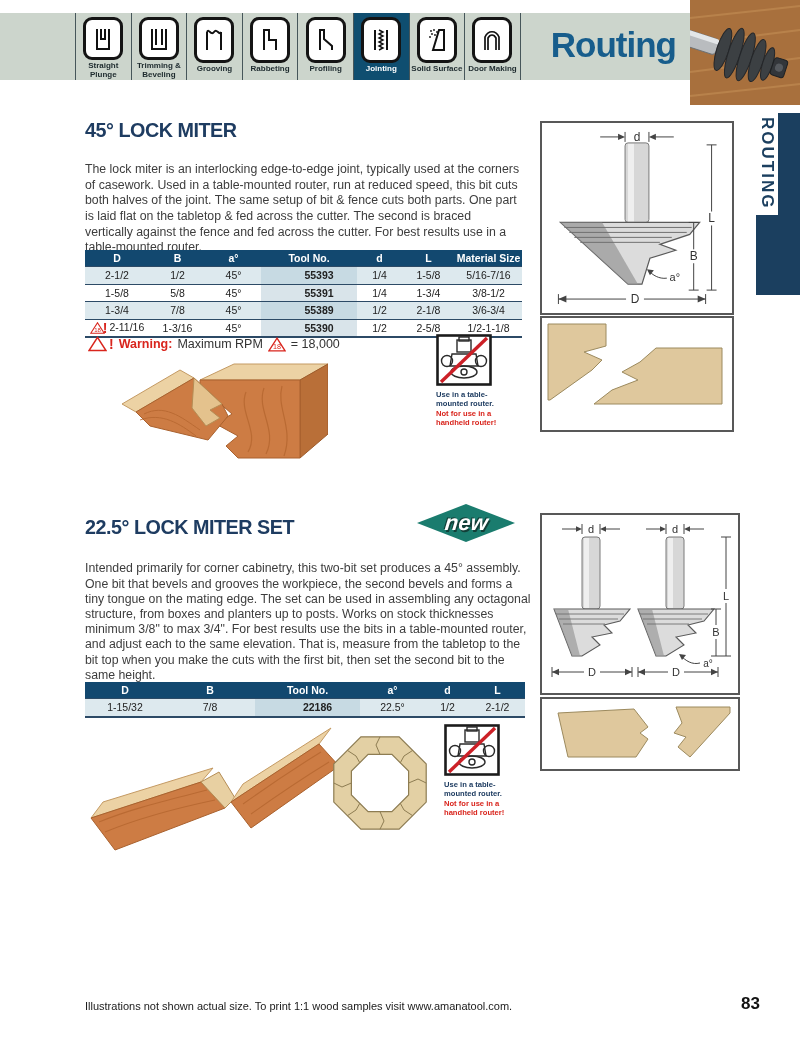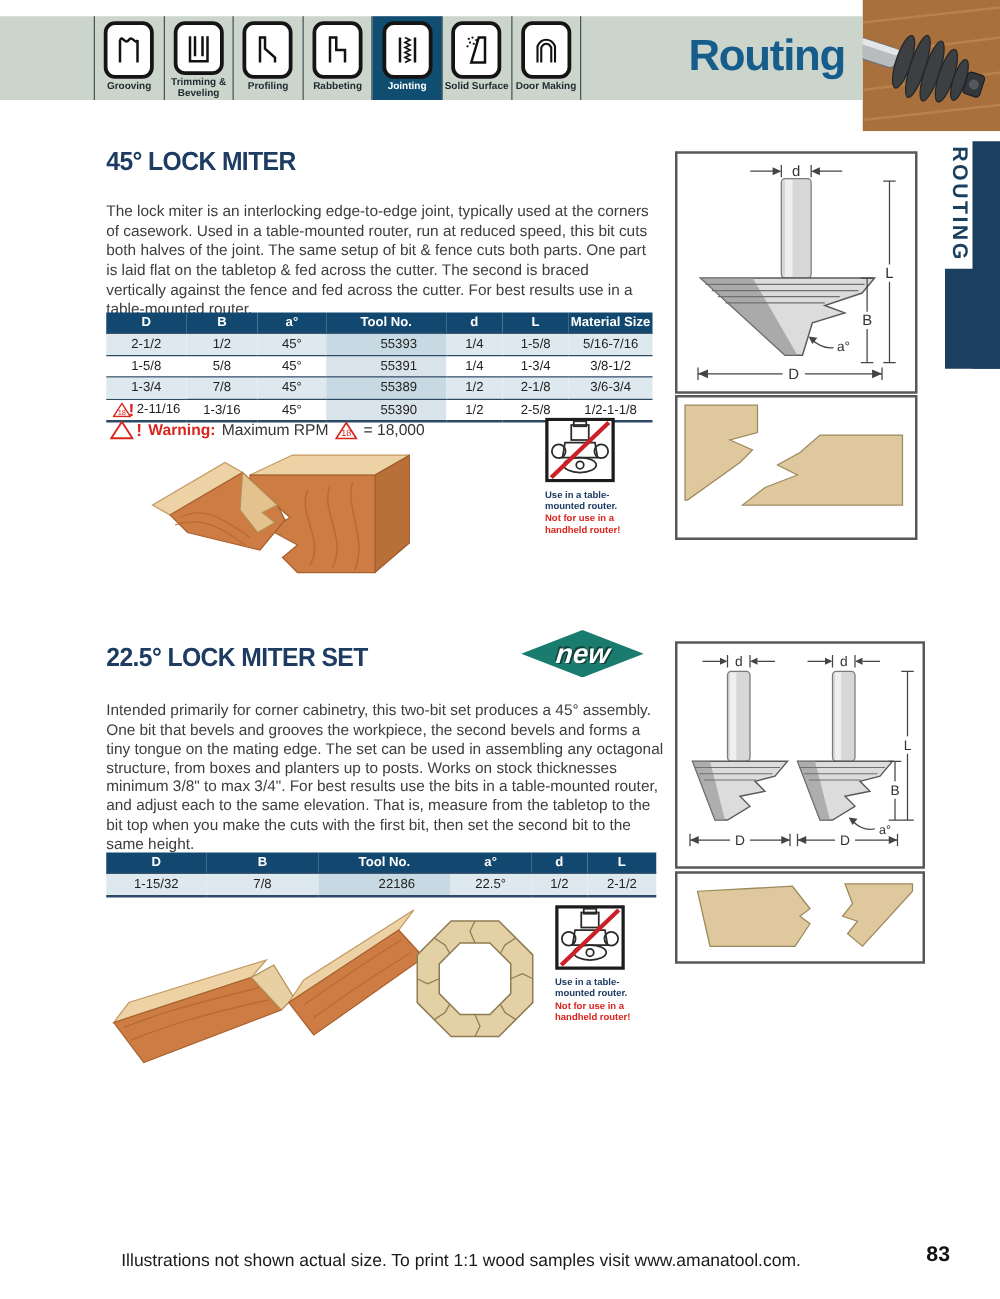--- a/index.html
+++ b/index.html
@@ -91,6 +91,14 @@
 
   <div class="band">
     <nav class="tabs">
+      <div class="tab">
+        <span class="tab-iconbox">
+          <svg width="22" height="26" viewBox="0 0 22 26">
+              <path d="M5 3 V23 H17 V3 M9 3 V13 H13 V3" stroke="#111" stroke-width="2" fill="none"></path>
+            </svg>
+        </span>
+        <span class="tab-label">Straight Plunge</span>
+      </div>
       <div class="tab">
         <span class="tab-iconbox">
           <svg width="22" height="26" viewBox="0 0 22 26">

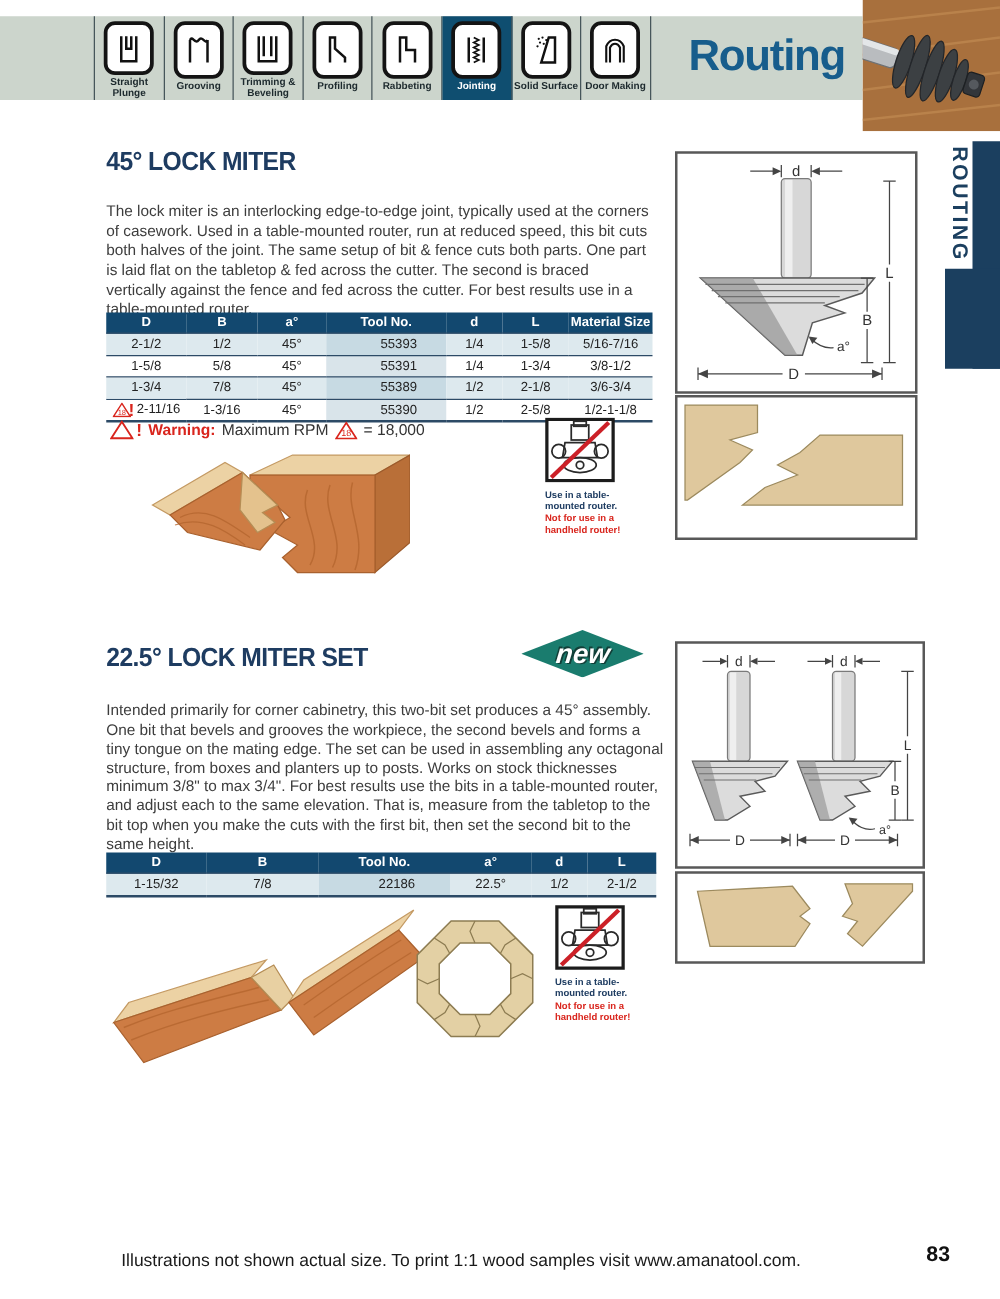--- a/index.html
+++ b/index.html
@@ -102,18 +102,18 @@
       <div class="tab">
         <span class="tab-iconbox">
           <svg width="22" height="26" viewBox="0 0 22 26">
+              <path d="M4 3 V23 H18 V3 M8 3 V19 M14 3 V19" stroke="#111" stroke-width="2" fill="none"></path>
+            </svg>
+        </span>
+        <span class="tab-label">Trimming &amp; Beveling</span>
+      </div>
+      <div class="tab">
+        <span class="tab-iconbox">
+          <svg width="22" height="26" viewBox="0 0 22 26">
               <path d="M4 23 V5 M18 23 V5 M4 5 C6 1 8 9 11 5 C14 1 16 9 18 5" stroke="#111" stroke-width="2" fill="none"></path>
             </svg>
         </span>
         <span class="tab-label">Grooving</span>
-      </div>
-      <div class="tab">
-        <span class="tab-iconbox">
-          <svg width="22" height="26" viewBox="0 0 22 26">
-              <path d="M4 3 V23 H18 V3 M8 3 V19 M14 3 V19" stroke="#111" stroke-width="2" fill="none"></path>
-            </svg>
-        </span>
-        <span class="tab-label">Trimming &amp; Beveling</span>
       </div>
       <div class="tab">
         <span class="tab-iconbox">

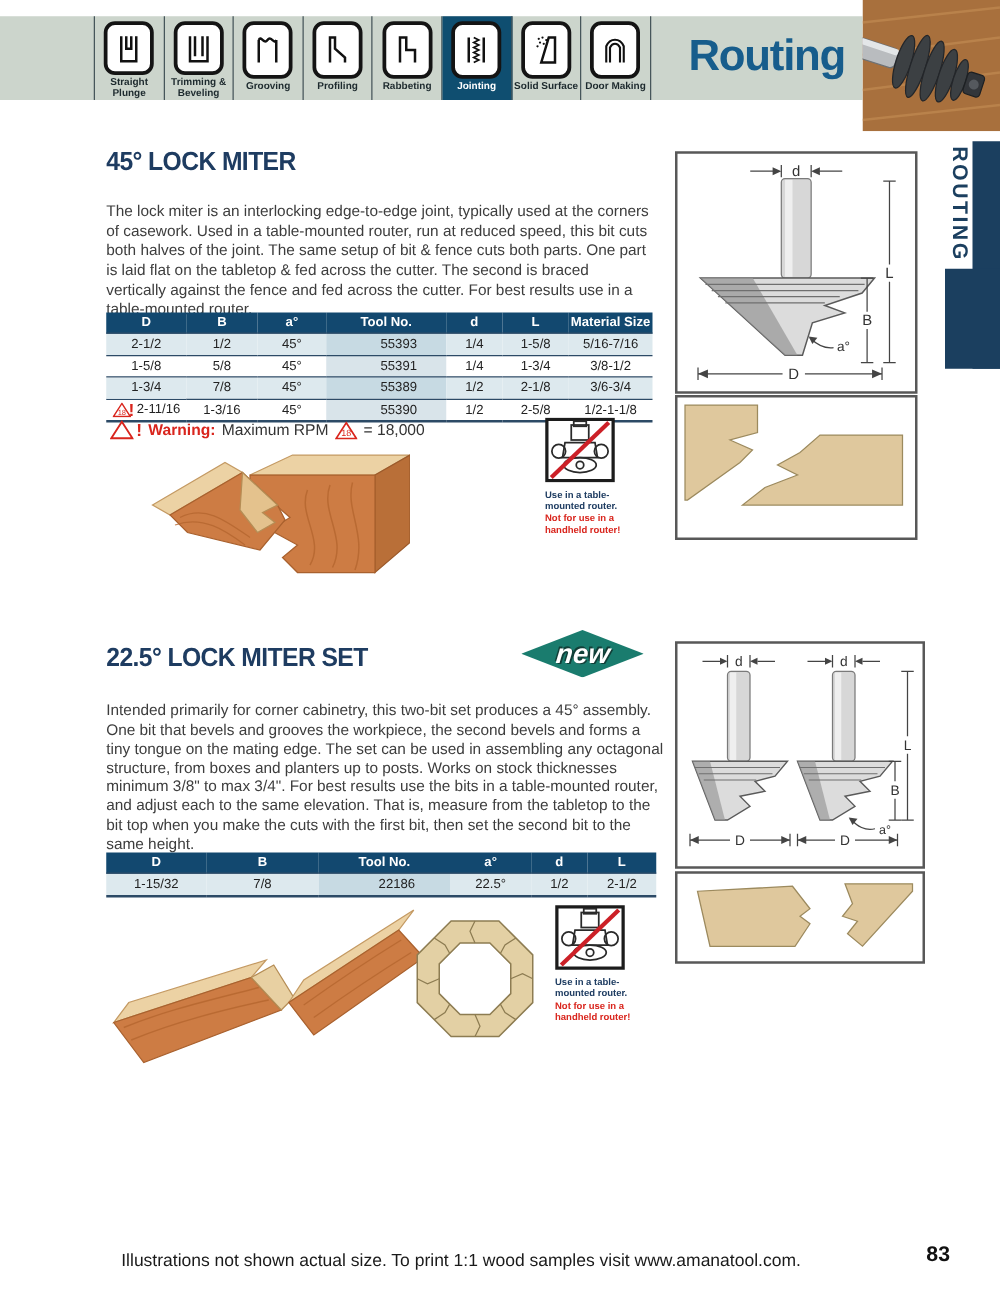--- a/index.html
+++ b/index.html
@@ -118,18 +118,18 @@
       <div class="tab">
         <span class="tab-iconbox">
           <svg width="22" height="26" viewBox="0 0 22 26">
+              <path d="M5 23 V3 H10 V13 H17 V23" stroke="#111" stroke-width="2" fill="none"></path>
+            </svg>
+        </span>
+        <span class="tab-label">Rabbeting</span>
+      </div>
+      <div class="tab">
+        <span class="tab-iconbox">
+          <svg width="22" height="26" viewBox="0 0 22 26">
               <path d="M5 23 V3 H9 V12 L17 19 V23" stroke="#111" stroke-width="2" fill="none"></path>
             </svg>
         </span>
         <span class="tab-label">Profiling</span>
-      </div>
-      <div class="tab">
-        <span class="tab-iconbox">
-          <svg width="22" height="26" viewBox="0 0 22 26">
-              <path d="M5 23 V3 H10 V13 H17 V23" stroke="#111" stroke-width="2" fill="none"></path>
-            </svg>
-        </span>
-        <span class="tab-label">Rabbeting</span>
       </div>
       <div class="tab active">
         <span class="tab-iconbox">

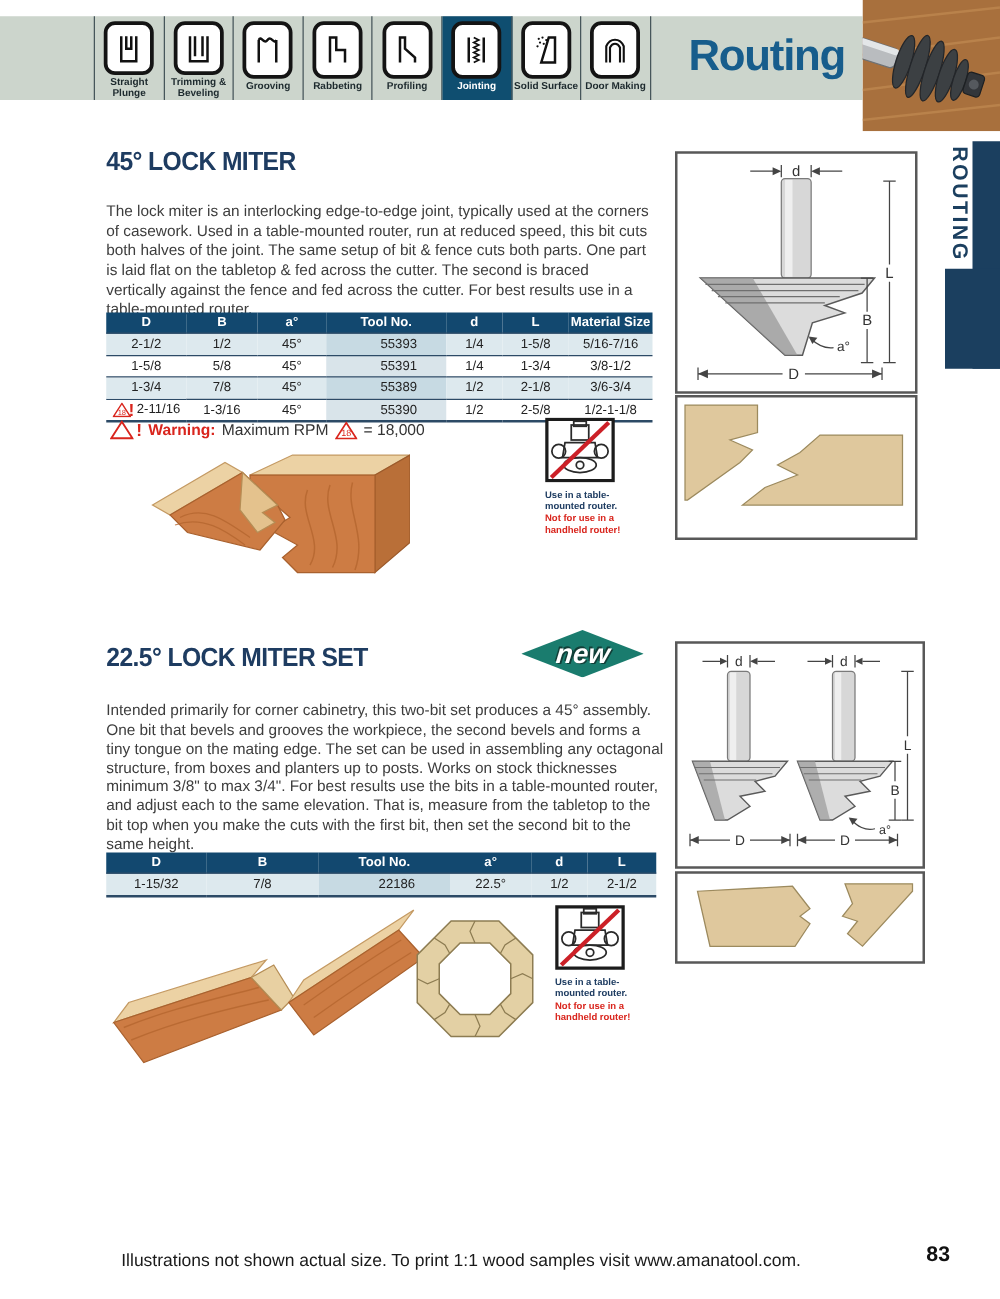--- a/index.html
+++ b/index.html
@@ -45,7 +45,7 @@
   table{border-bottom:2.5px solid #2c4a66;}
   tr.alt td{background:#dde9ee;}
   tr.alt td.toolcell{background:#c7dae3;}
-  td.toolcell{background:#d9e4ea;font-weight:normal;padding-left:20px;}
+  td.toolcell{background:#d9e4ea;font-weight:bold;padding-left:20px;}
   tr.alt td:first-child{position:relative;}
   .rowbadge{display:inline-flex;align-items:center;gap:1px;margin-right:2px;vertical-align:middle;}
 

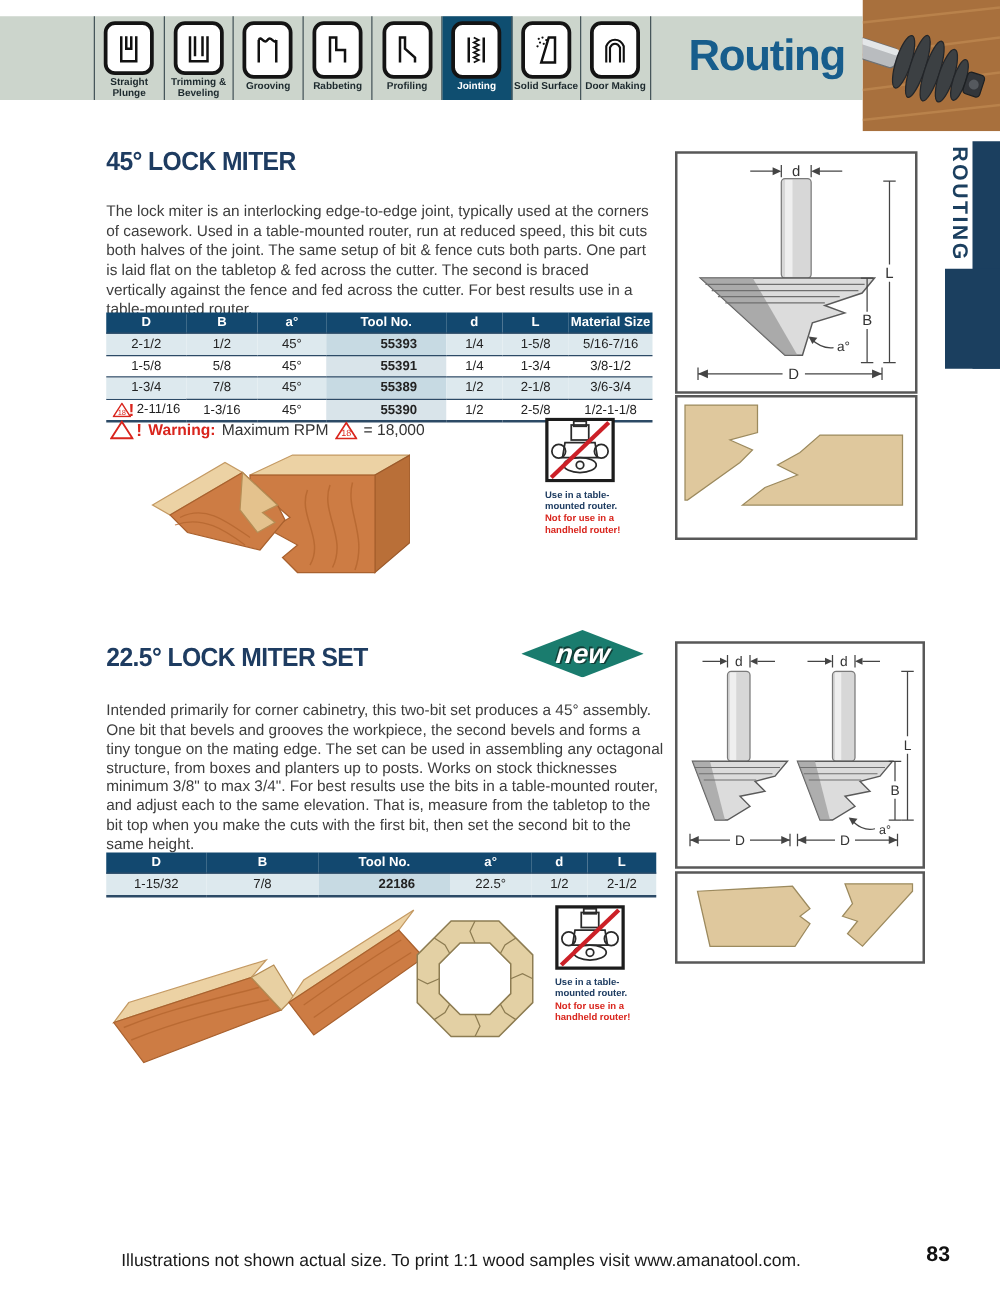--- a/index.html
+++ b/index.html
@@ -76,7 +76,7 @@
      text-shadow:1.5px 1.5px 0 #123f38, -1px -1px 0 #123f38;}
 
   
-  .footnote{position:absolute;left:85px;top:1000px;font-size:14px;color:#1a1a1a;margin-left:12px;}
+  .footnote{position:absolute;left:85px;top:1000px;font-size:11px;color:#1a1a1a;}
   .brand{position:absolute;left:584px;top:990px;display:flex;align-items:center;}
   .brand-name{font-size:21px;font-weight:bold;font-style:italic;color:#0d0d0d;letter-spacing:-0.5px;margin-left:5px;}
   .brand-reg{font-size:9px;vertical-align:super;font-style:normal;}

